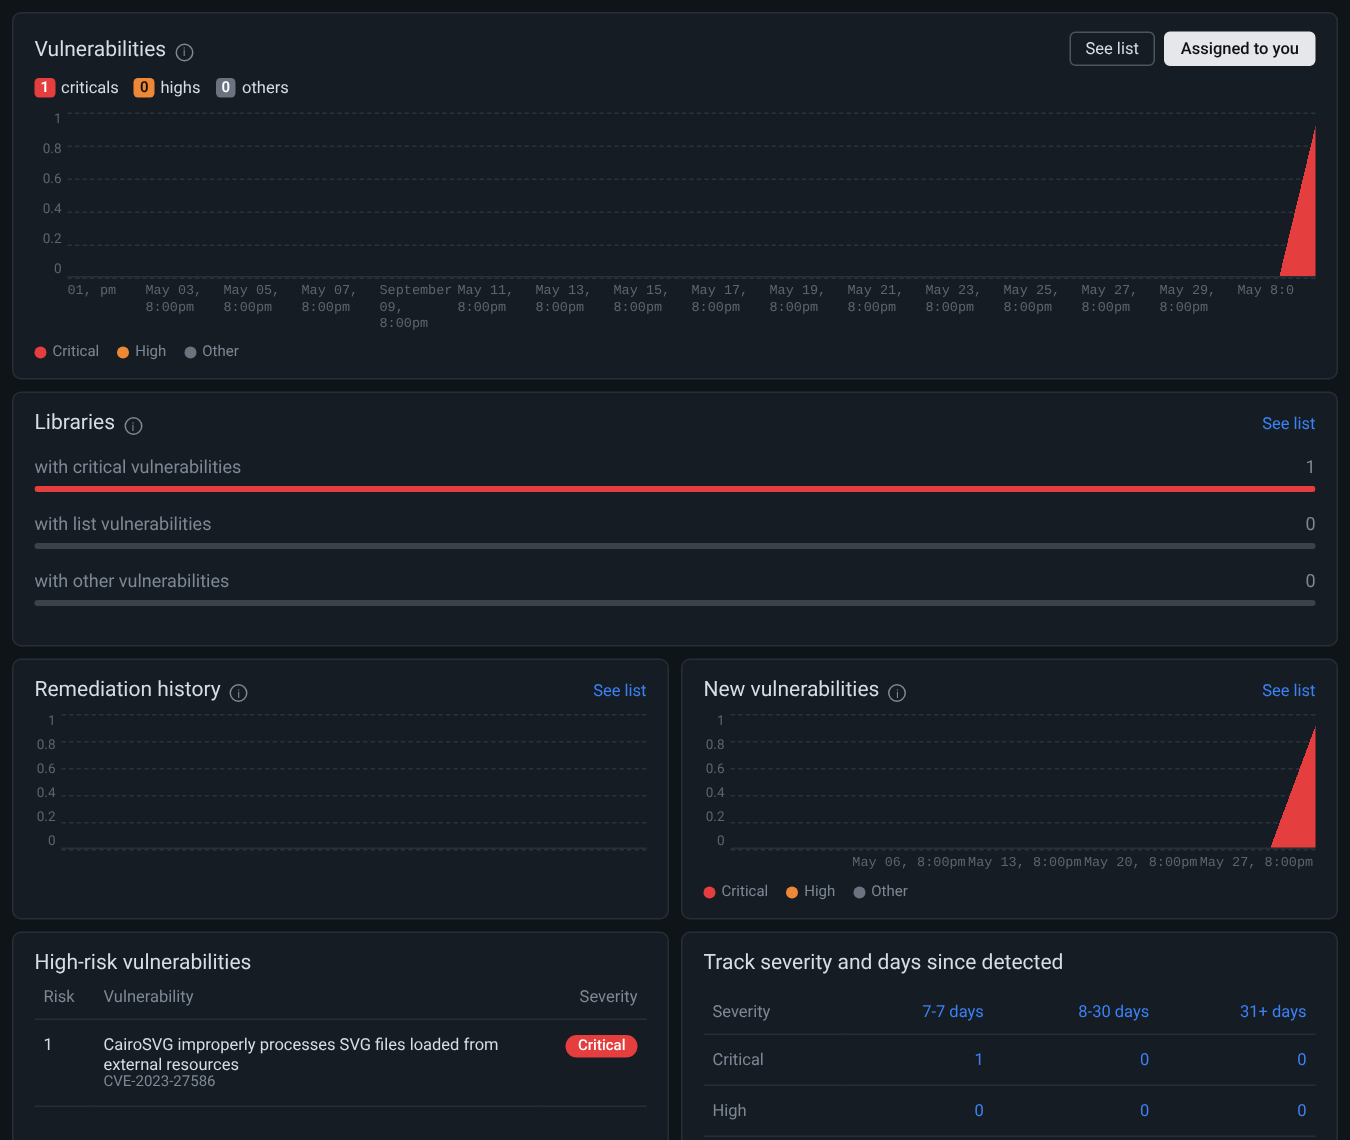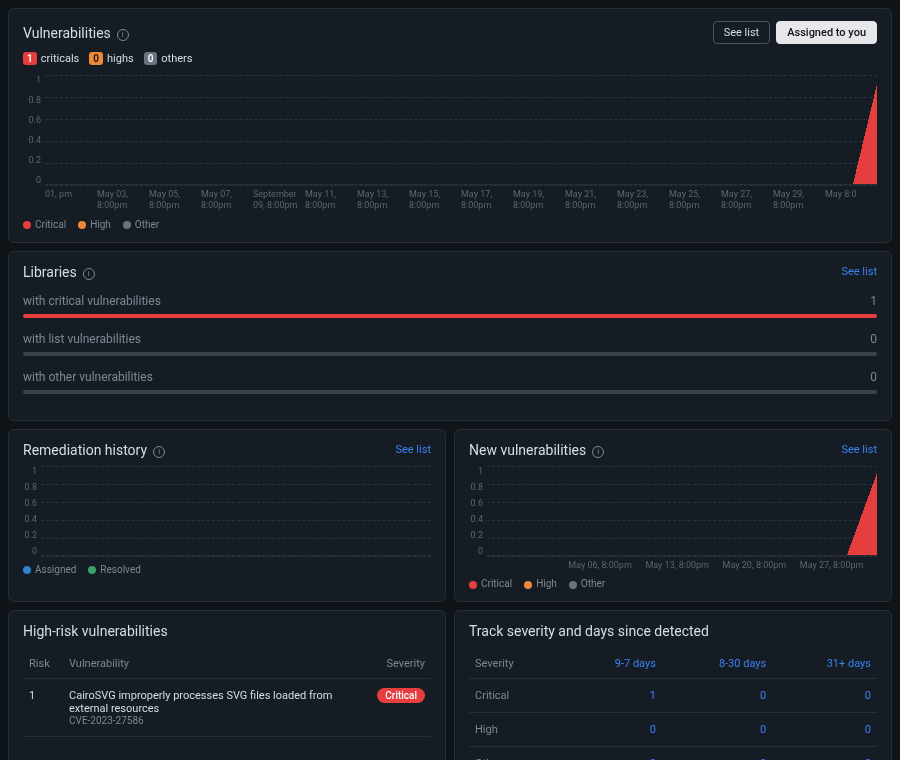--- a/index.html
+++ b/index.html
@@ -40,7 +40,7 @@
   .gridlines{position:absolute;inset:0;}
   .gridlines div{position:absolute;left:0;right:0;border-top:1px dashed #2a333d;}
   .xaxis{display:flex;margin-top:4px;margin-left:22px;font-size:9px;color:var(--muted2);}
-  .xt{flex:1;line-height:1.2;}
+  .xt{flex:1;line-height:1.2;font-family:Liberation Mono, monospace;}
   .legend{display:flex;gap:12px;margin-top:8px;font-size:10px;color:var(--muted);}
   .legend .dot{width:8px;height:8px;border-radius:50%;display:inline-block;margin-right:4px;vertical-align:middle;}
   .dot-red{background:var(--red);}

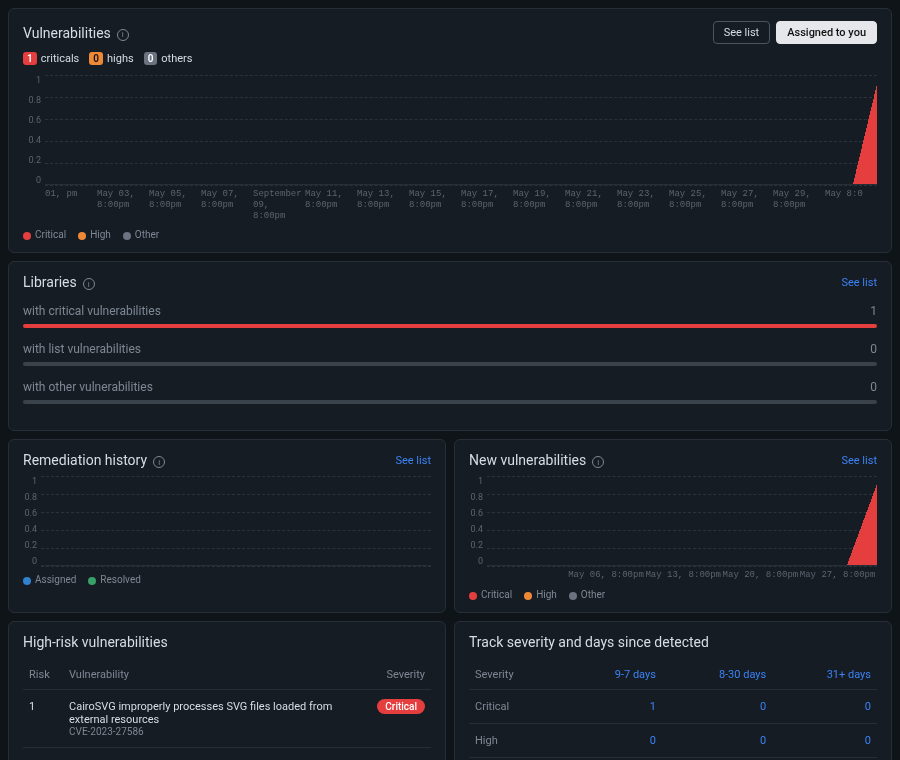--- a/index.html
+++ b/index.html
@@ -211,10 +211,6 @@
           <div class="plot"></div>
         </div>
     </div>
-    <div class="legend">
-      <span><span class="dot dot-blue"></span><span>Assigned</span></span>
-      <span><span class="dot dot-green"></span><span>Resolved</span></span>
-    </div>
   </div>
   <div class="panel">
     <div class="hrow">

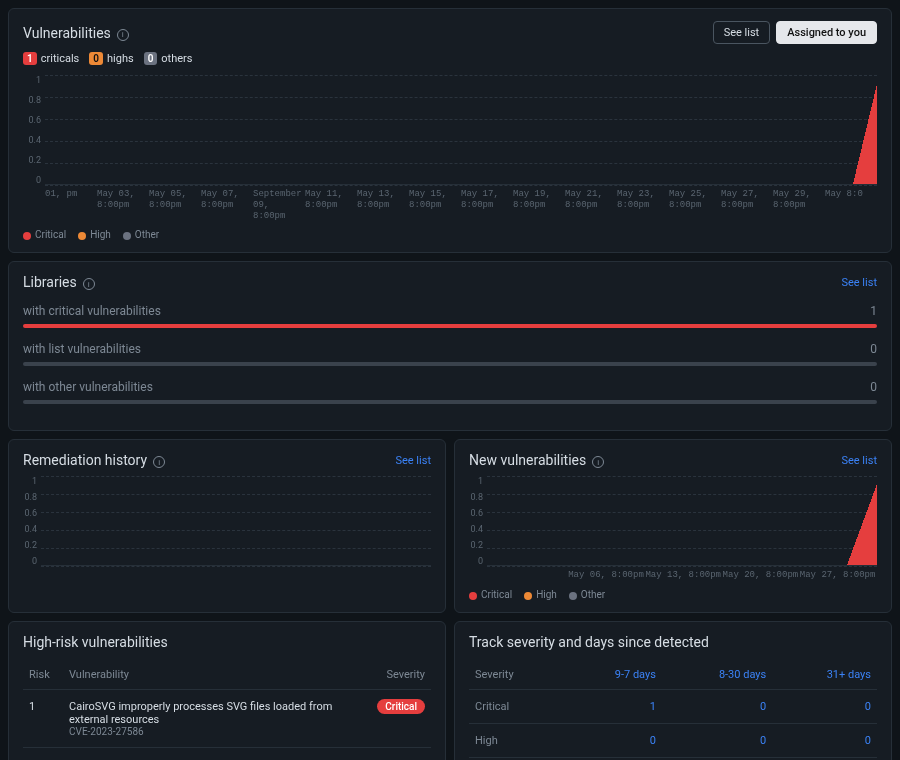--- a/index.html
+++ b/index.html
@@ -260,7 +260,7 @@
 
 <div class="row2">
   <div class="panel">
-    <div class="title" style="margin-bottom:10px;">
+    <div class="title" style="">
         <span>High-risk vulnerabilities</span>
       </div>
     <table>

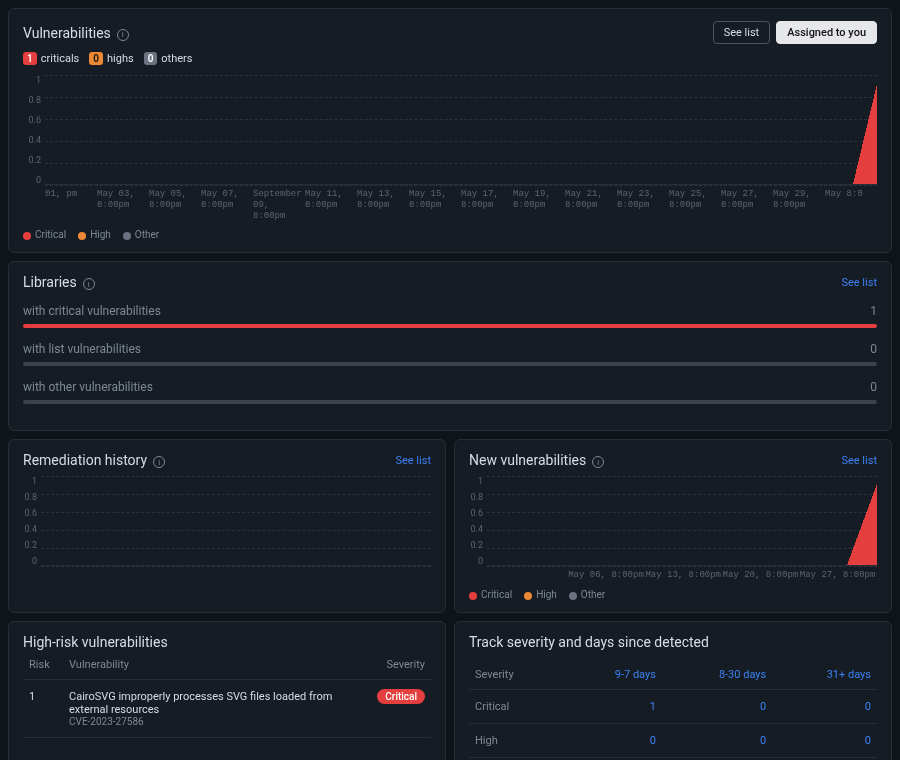--- a/index.html
+++ b/index.html
@@ -288,7 +288,7 @@
       <thead>
           <tr>
         <th class="first">Severity</th>
-        <th class="r">9-7 days</th>
+        <th class="r">7-7 days</th>
         <th class="r">8-30 days</th>
         <th class="r">31+ days</th>
       </tr>

